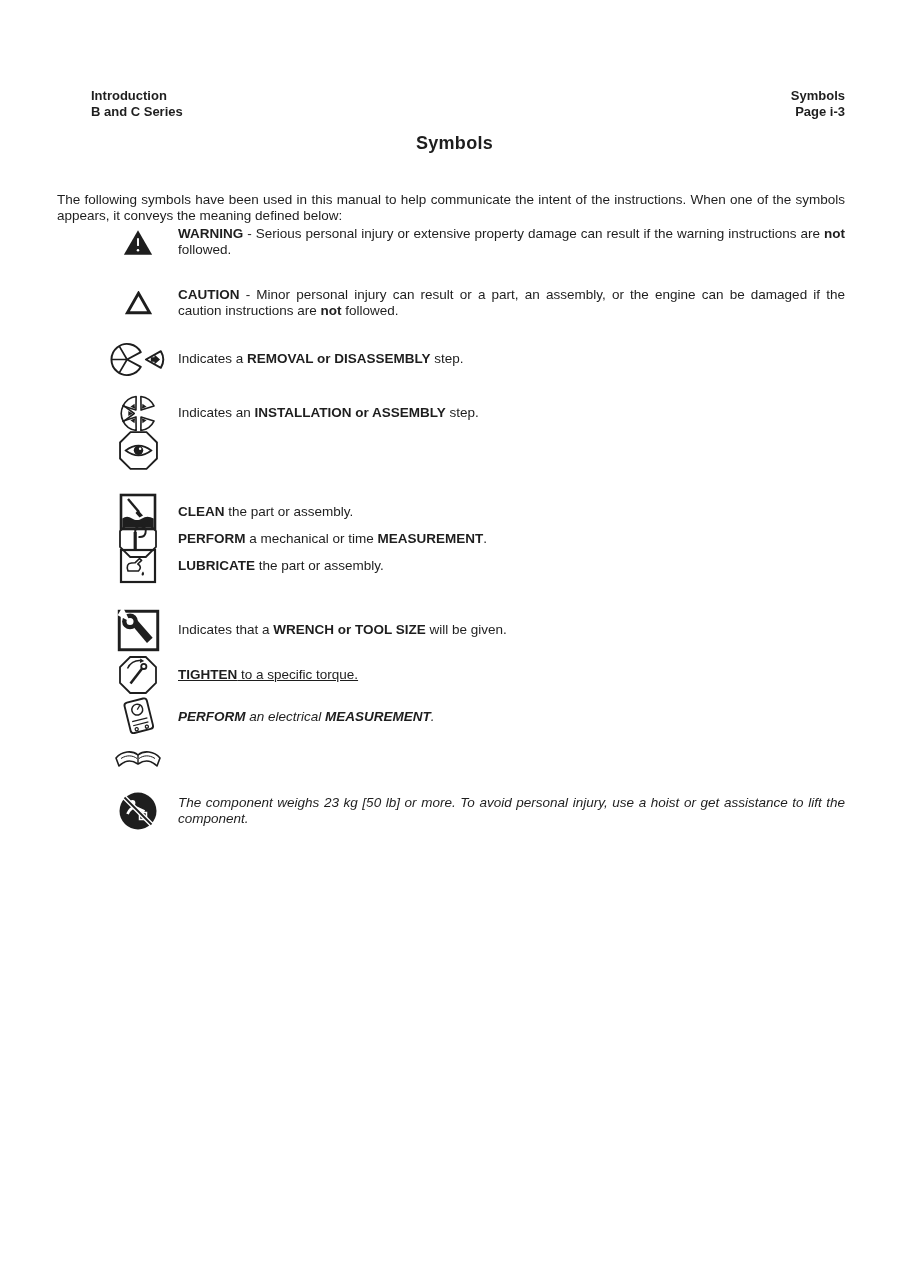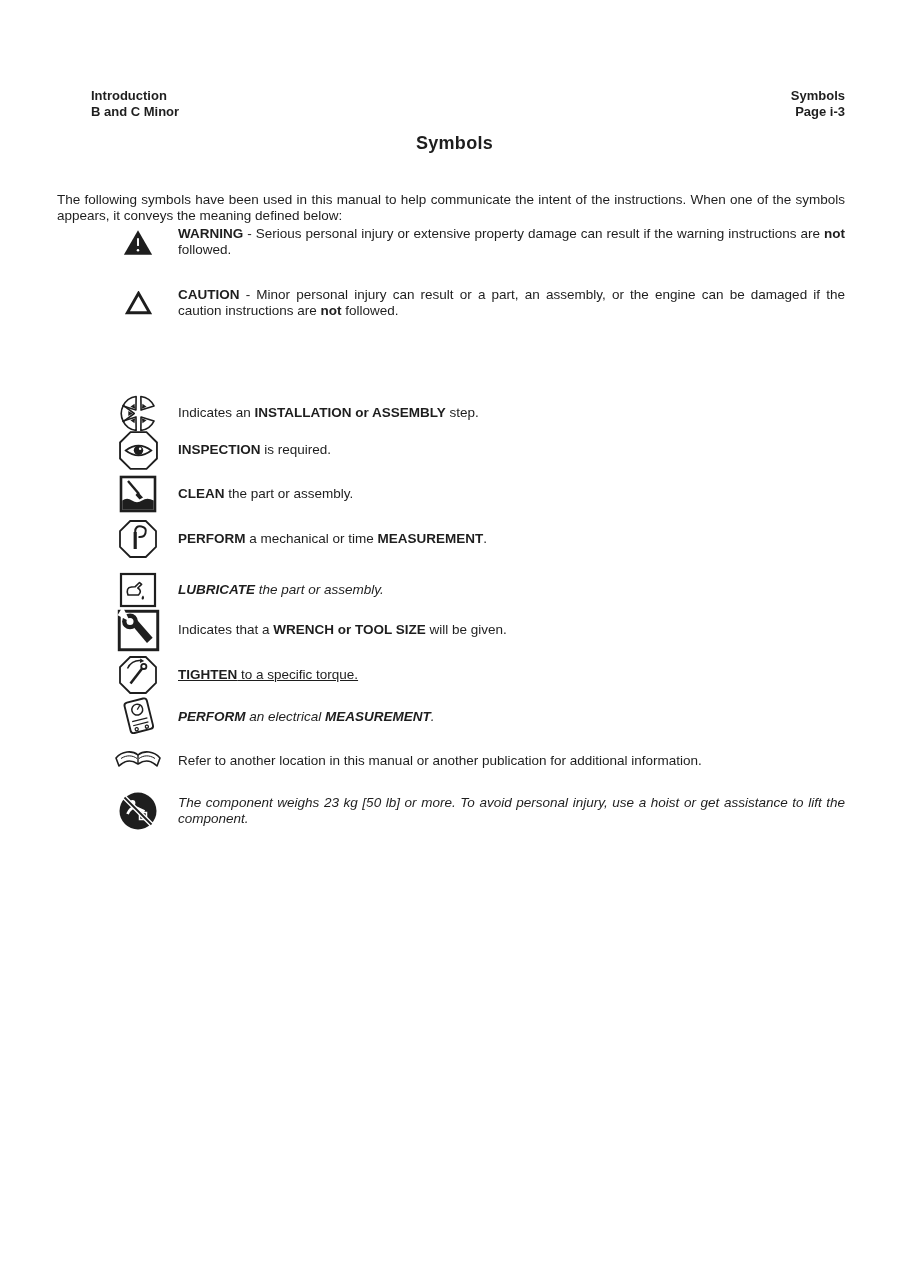--- a/index.html
+++ b/index.html
@@ -135,7 +135,7 @@
 </svg>
 
 <div class="page">
-  <div class="hdr hdr-left"><span>Introduction</span><br><span>B and C Minor</span></div>
+  <div class="hdr hdr-left"><span>Introduction</span><br><span>B and C Series</span></div>
   <div class="hdr hdr-right"><span>Symbols</span><br><span>Page i-3</span></div>
 
   <div class="title">Symbols</div>

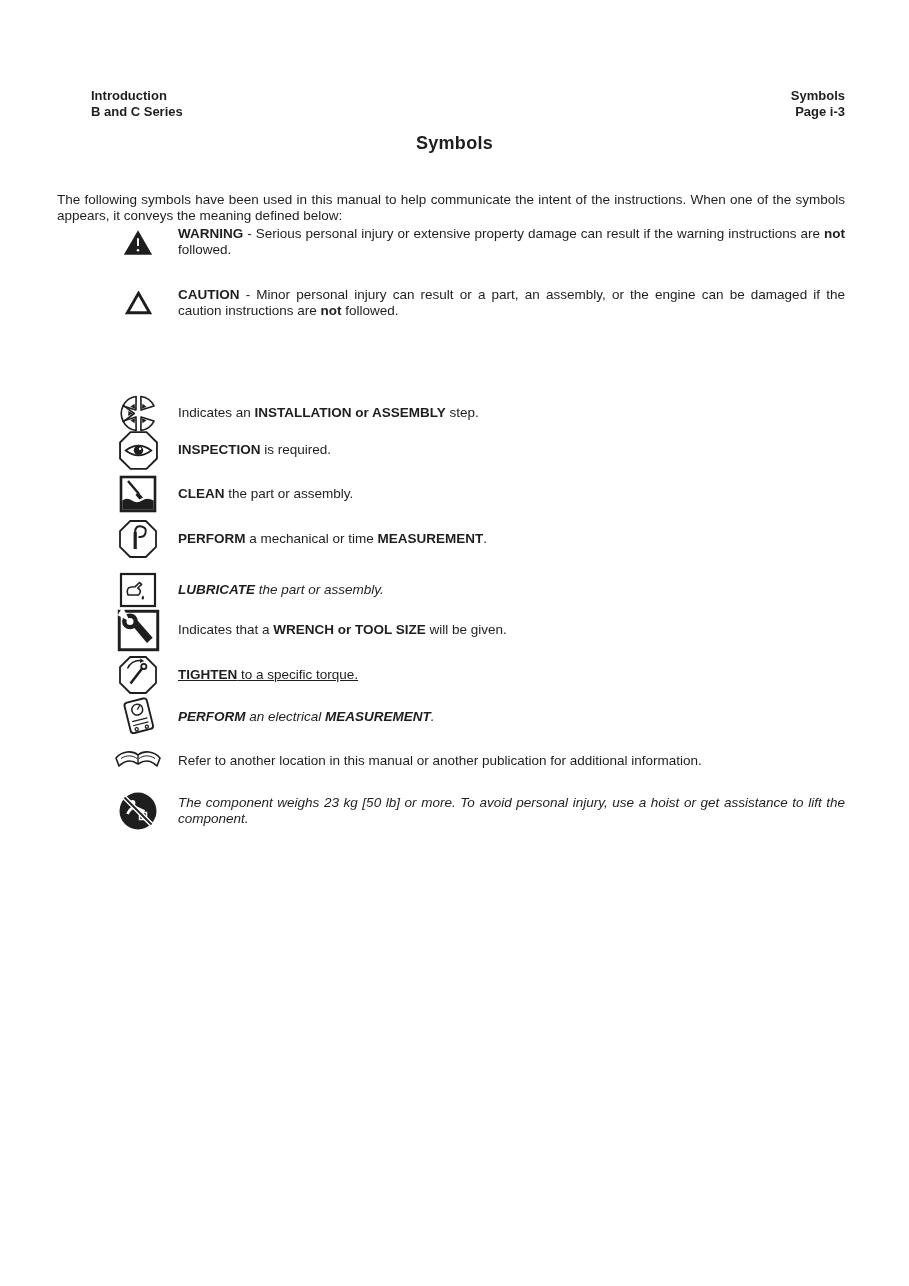--- a/index.html
+++ b/index.html
@@ -159,6 +159,14 @@
         </span>
         <div class="txt"><b>CAUTION</b><span> - Minor personal injury can result or a part, an assembly, or the engine can be damaged if the caution instructions are </span><b>not</b><span> followed.</span></div>
       </div>
+      <div class="row" style="top: 340px;">
+        <span class="icon-cell">
+          <svg class="glyph g-removal-icon">
+            <use href="#sym-removal-icon"></use>
+          </svg>
+        </span>
+        <div class="txt"><span>Indicates a </span><b>REMOVAL or DISASSEMBLY</b><span> step.</span></div>
+      </div>
       <div class="row" style="top: 392px;">
         <span class="icon-cell">
           <svg class="glyph g-installation-icon">

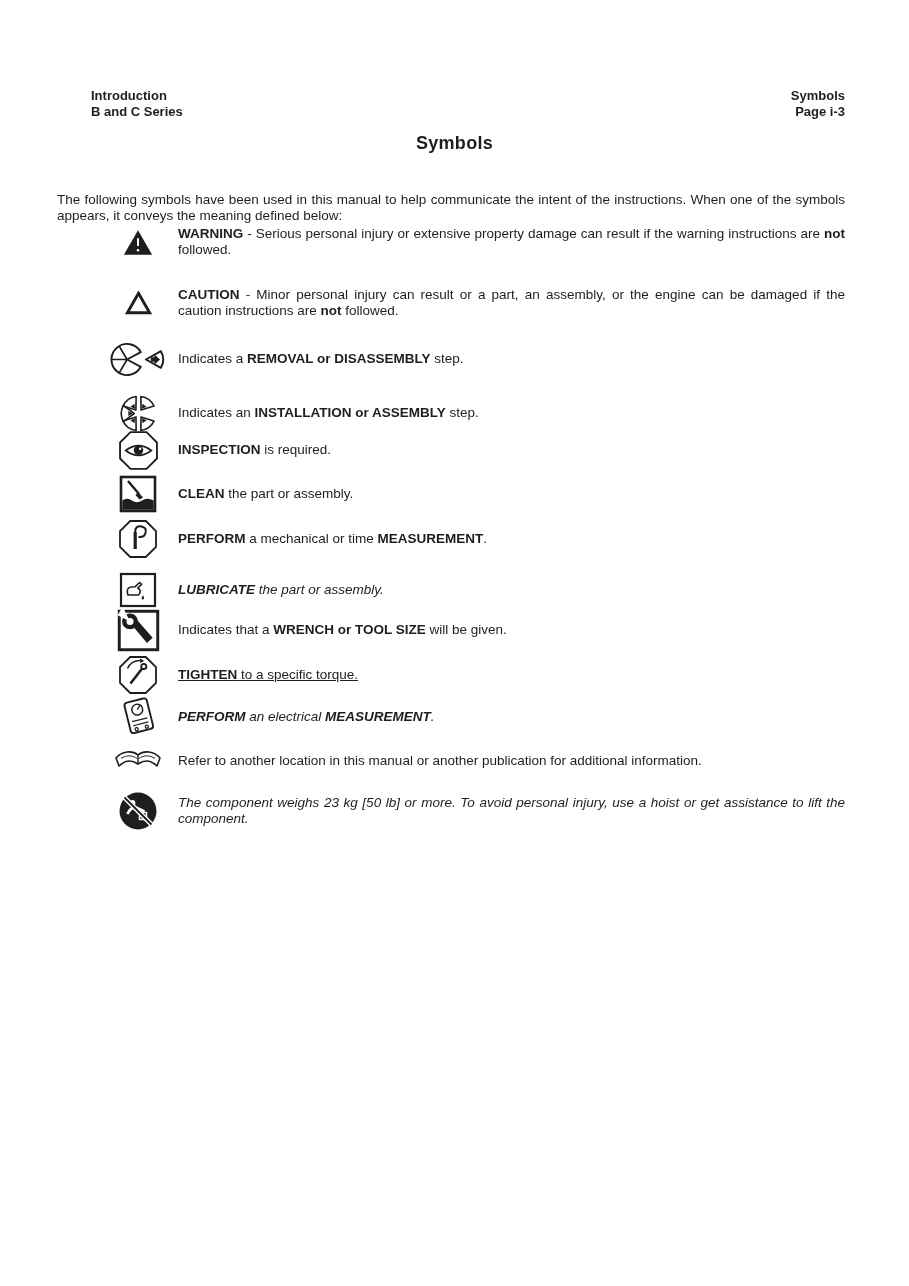--- a/index.html
+++ b/index.html
@@ -181,7 +181,6 @@
             <use href="#sym-inspection-icon"></use>
           </svg>
         </span>
-        <div class="txt"><b>INSPECTION</b><span> is required.</span></div>
       </div>
       <div class="row" style="top: 475px;">
         <span class="icon-cell">

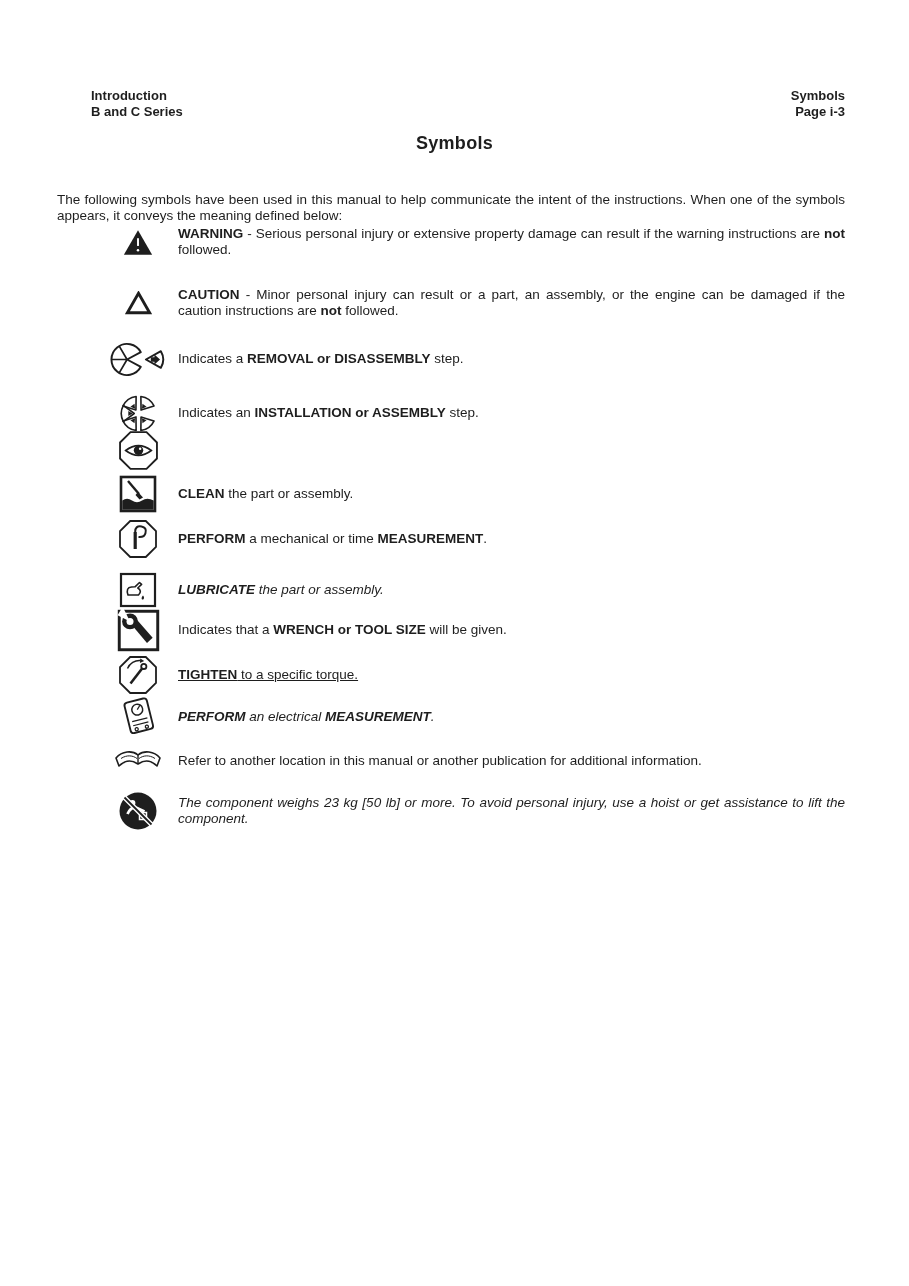--- a/index.html
+++ b/index.html
@@ -182,7 +182,7 @@
           </svg>
         </span>
       </div>
-      <div class="row" style="top: 475px;">
+      <div class="row" style="top: 493px;">
         <span class="icon-cell">
           <svg class="glyph g-clean-icon">
             <use href="#sym-clean-icon"></use>

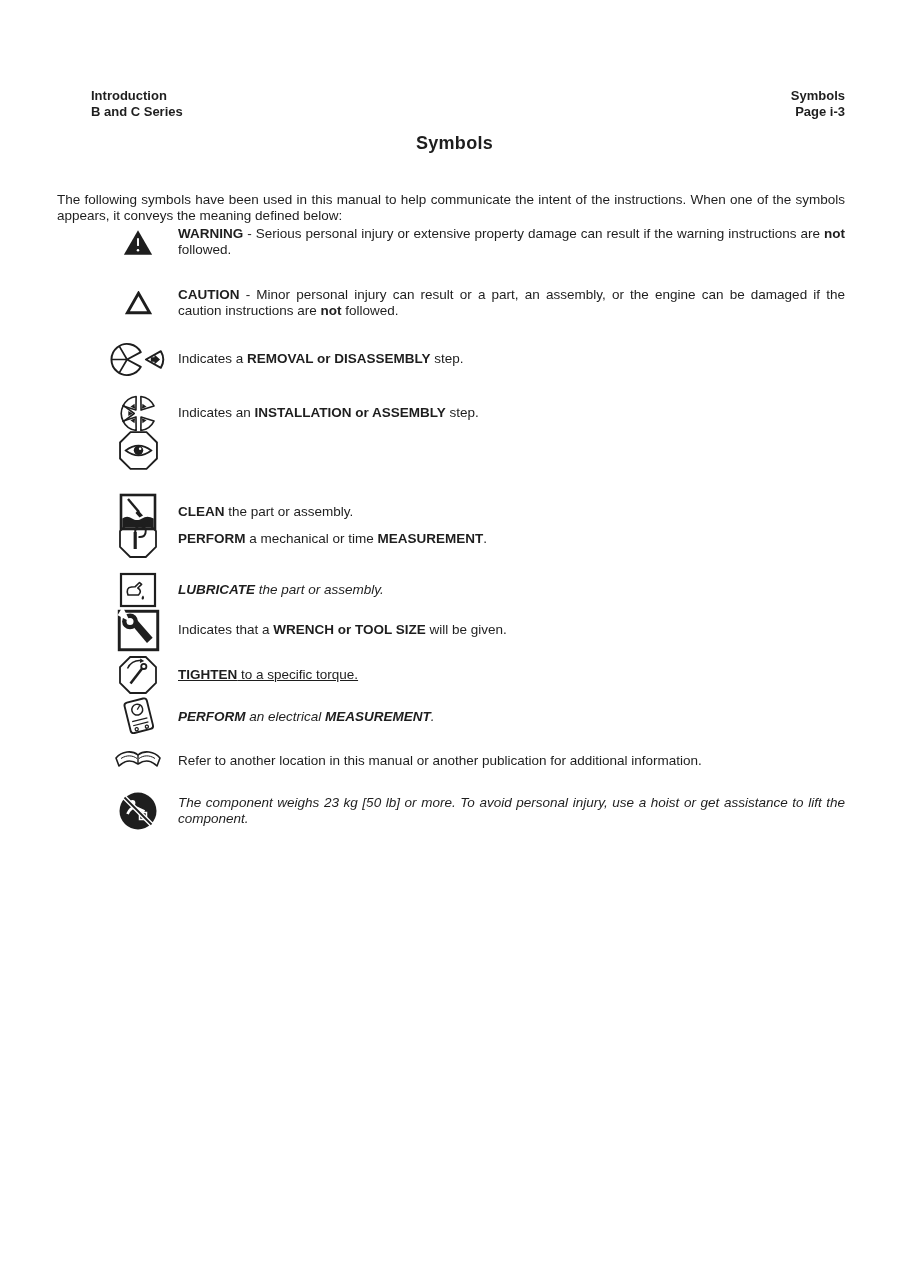--- a/index.html
+++ b/index.html
@@ -198,7 +198,7 @@
         </span>
         <div class="txt"><b>PERFORM</b><span> a mechanical or time </span><b>MEASUREMENT</b><span>.</span></div>
       </div>
-      <div class="row" style="top: 572px; font-style: italic;">
+      <div class="row" style="top: 548px;">
         <span class="icon-cell">
           <svg class="glyph g-lubricate-icon">
             <use href="#sym-lubricate-icon"></use>

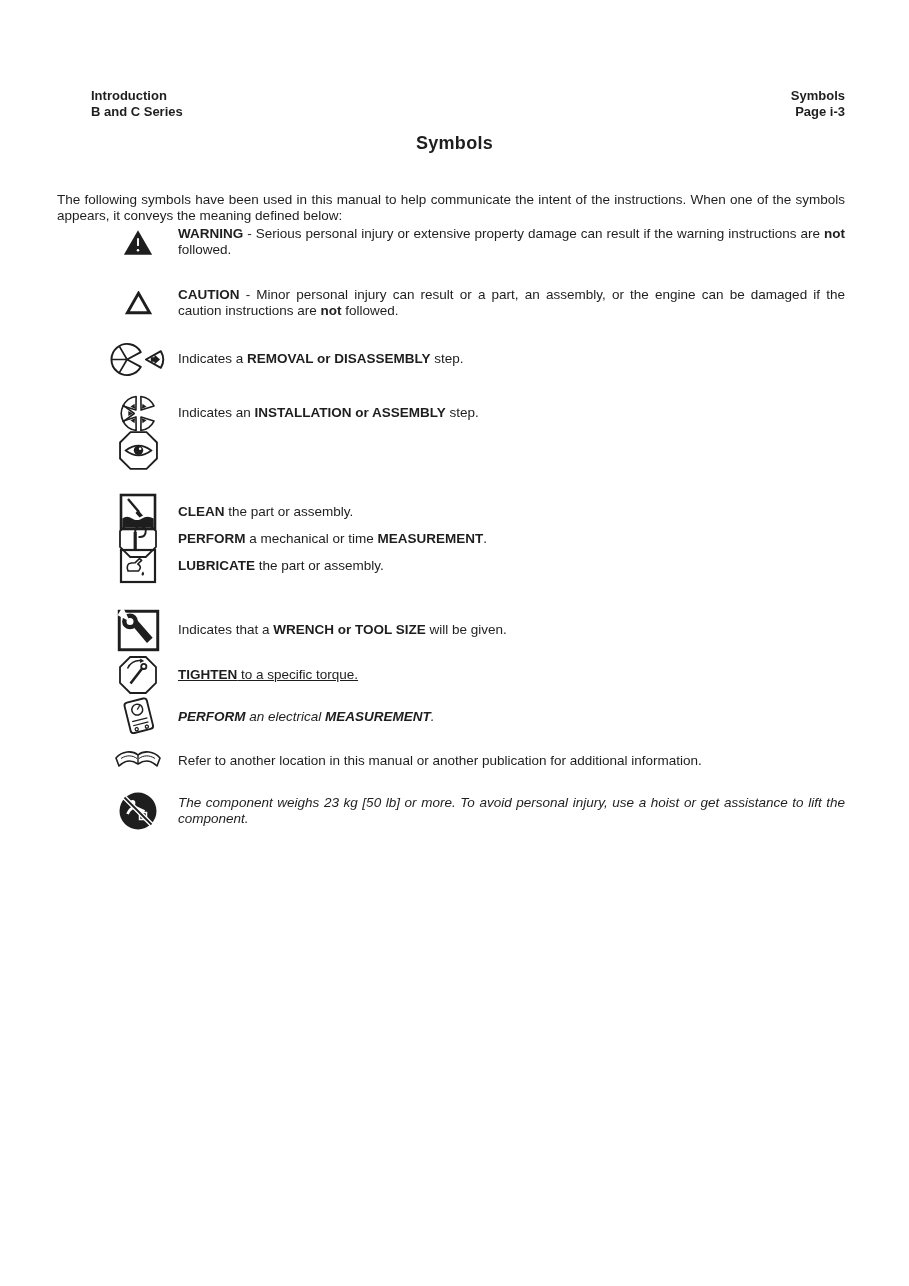--- a/index.html
+++ b/index.html
@@ -236,7 +236,6 @@
             <use href="#sym-refer-icon"></use>
           </svg>
         </span>
-        <div class="txt"><span>Refer to another location in this manual or another publication for additional information.</span></div>
       </div>
       <div class="row" style="top: 791px; font-style: italic;">
         <span class="icon-cell">

